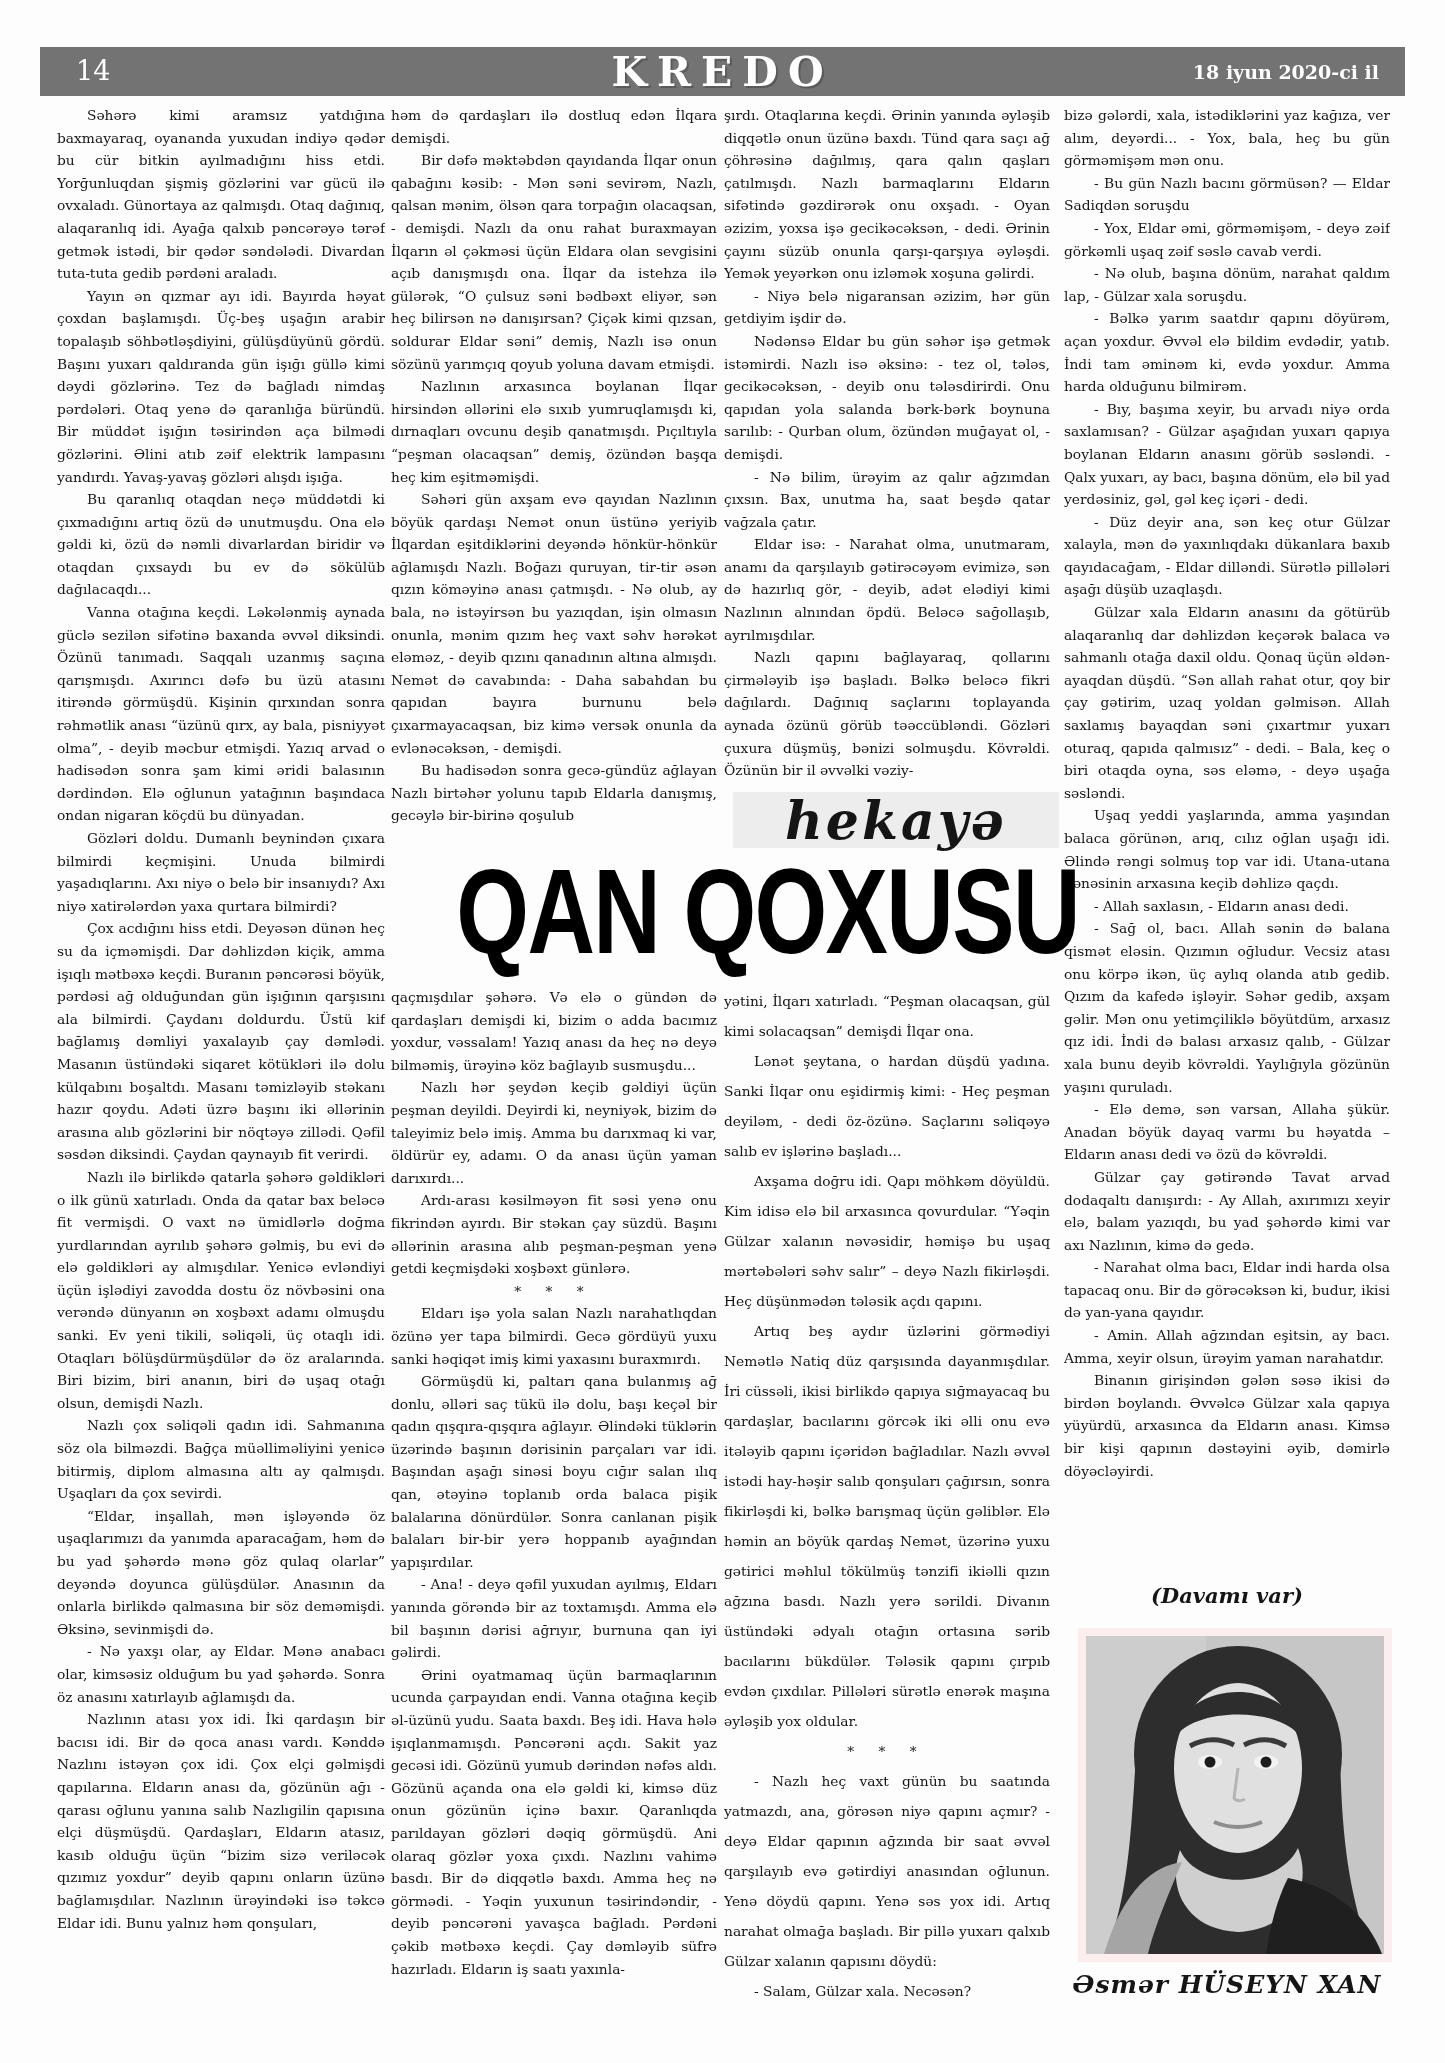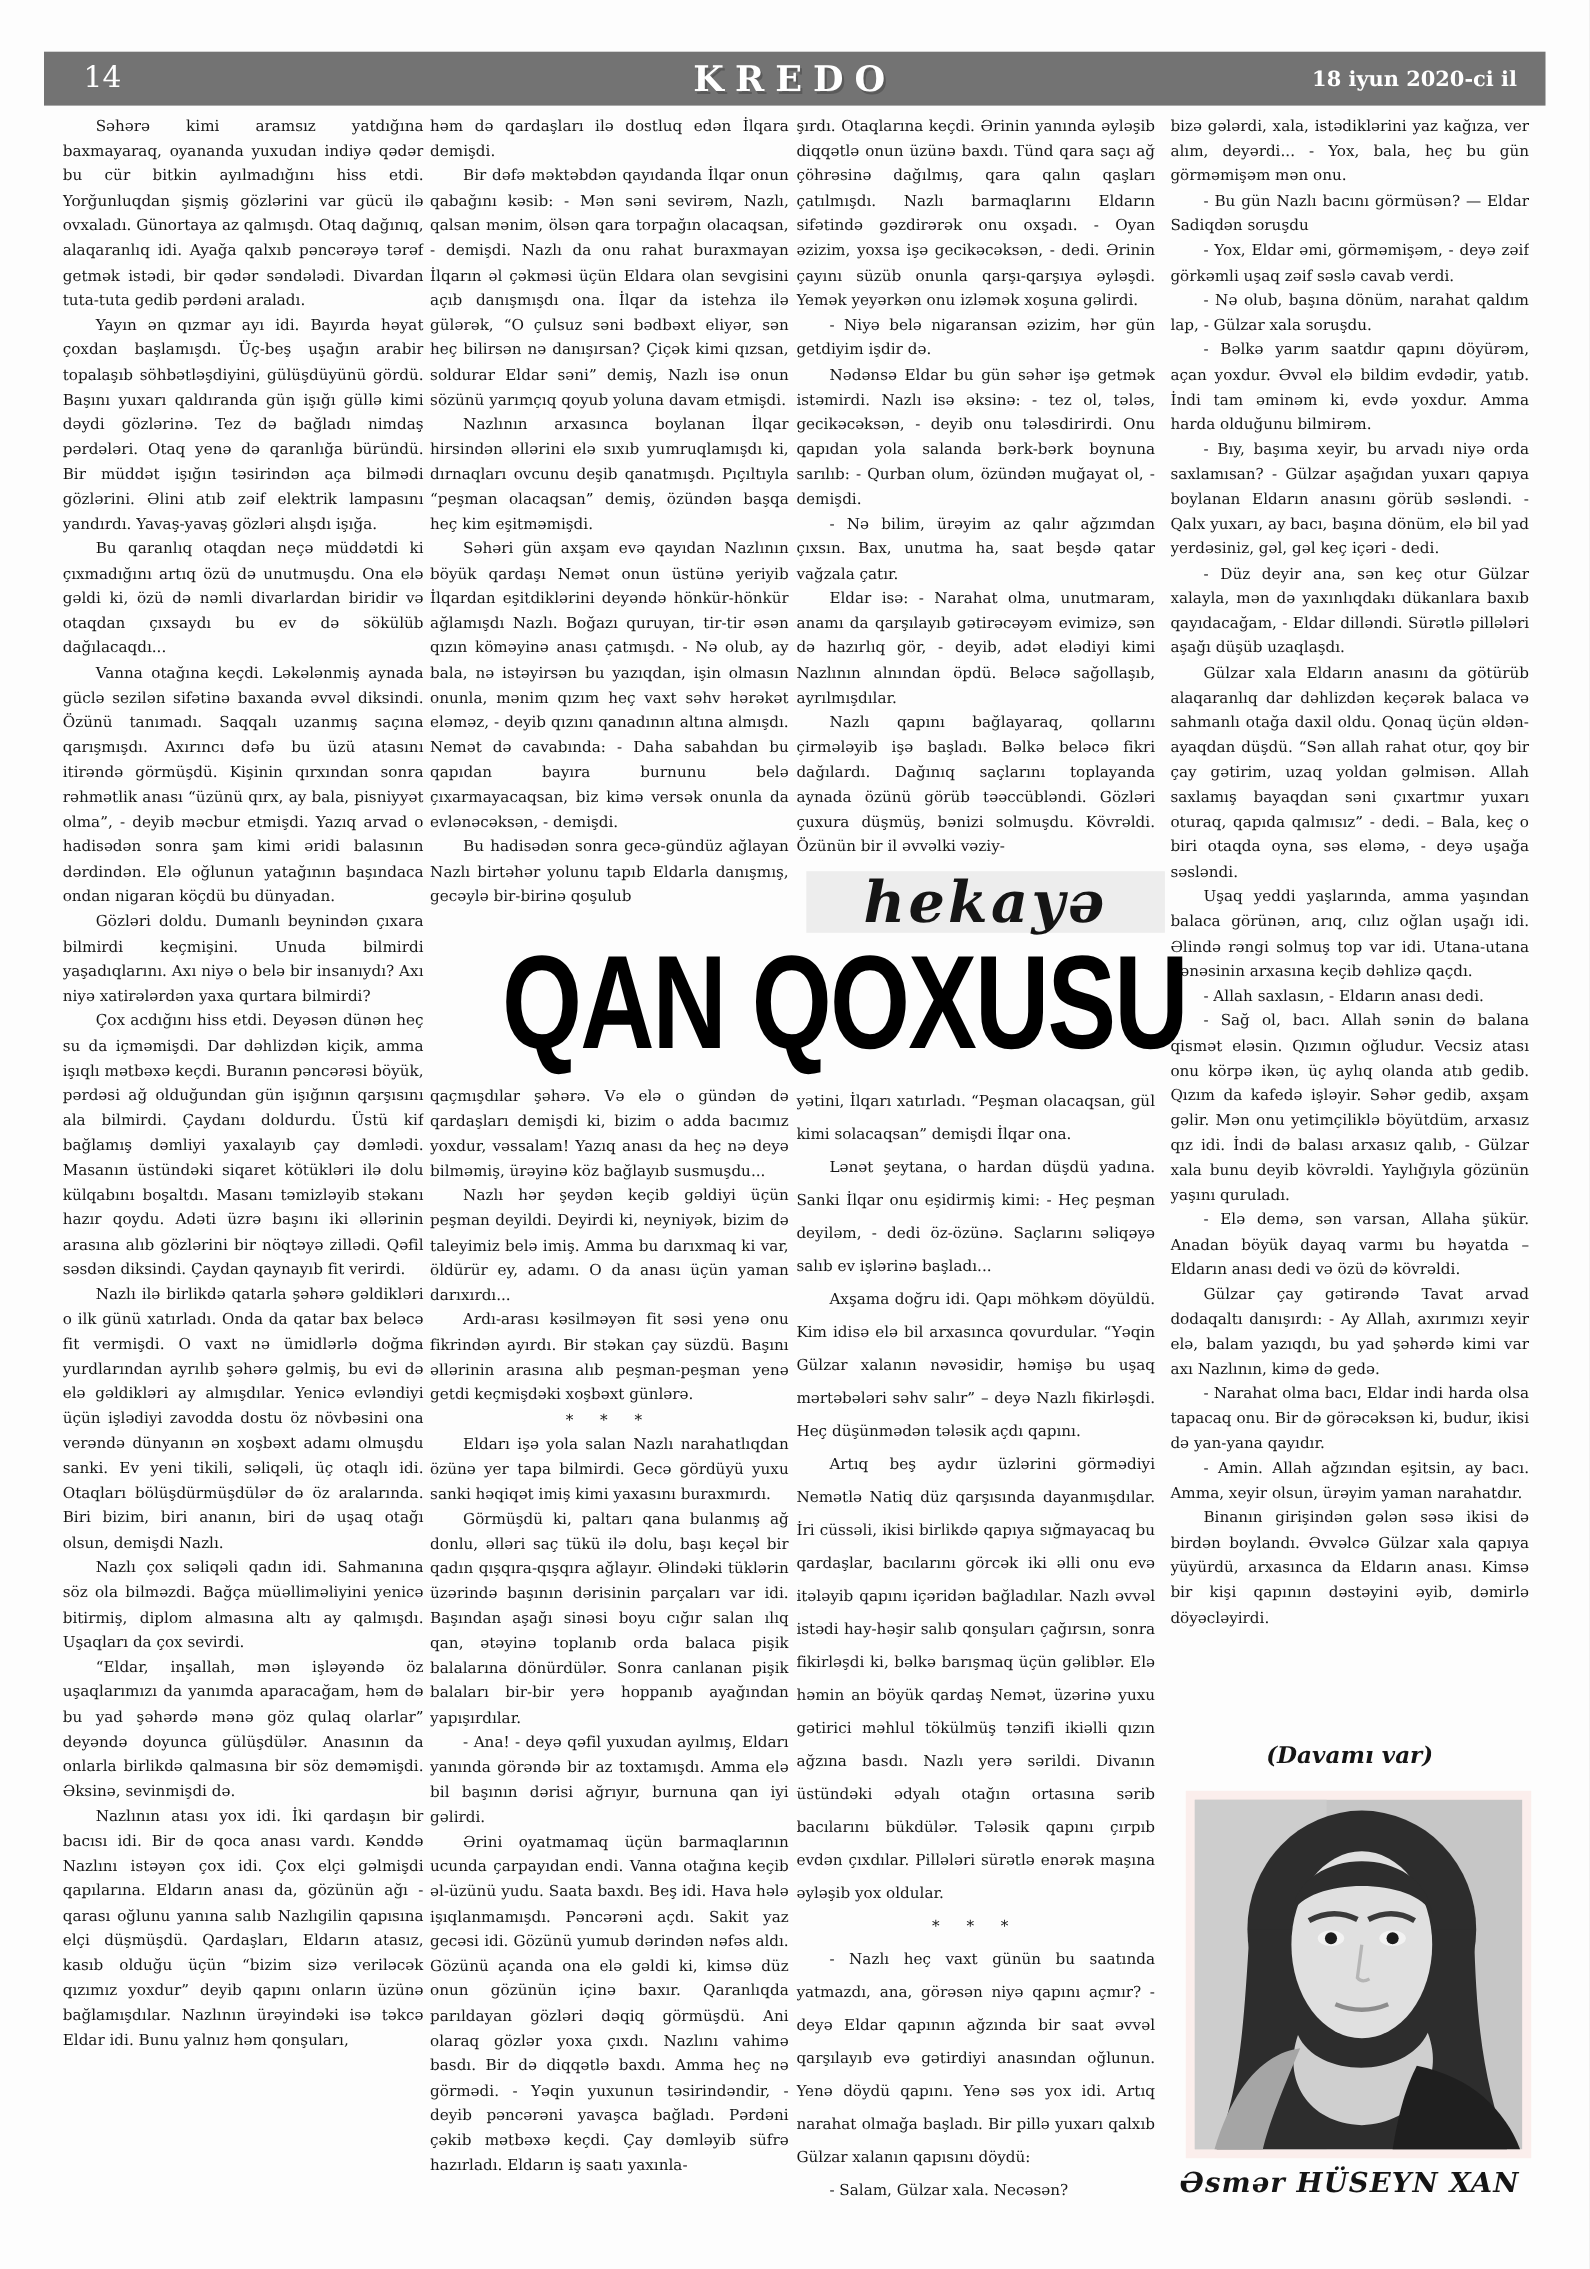--- a/index.html
+++ b/index.html
@@ -7,7 +7,7 @@
   
   .header{position:absolute;left:40px;top:47px;width:1365px;height:49px;background:#737373;color:#ffffff;display:flex;align-items:center;}
   .pnum{position:absolute;left:36px;top:8px;font-size:27px;font-weight:normal;}
-  .masthead{margin:0 auto;font-size:32px;font-weight:bold;letter-spacing:10px;font-family:"DejaVu Serif",serif;text-shadow:2px 2px 0 rgba(70,70,70,.55);}
+  .masthead{margin:0 auto;font-size:41px;font-weight:bold;letter-spacing:10px;font-family:"DejaVu Serif",serif;text-shadow:2px 2px 0 rgba(70,70,70,.55);}
   .pdate{position:absolute;right:26px;top:14px;font-size:19px;font-weight:bold;}
   
   .col{position:absolute;text-align:justify;font-size:13.8px;line-height:22.6px;overflow:hidden;}

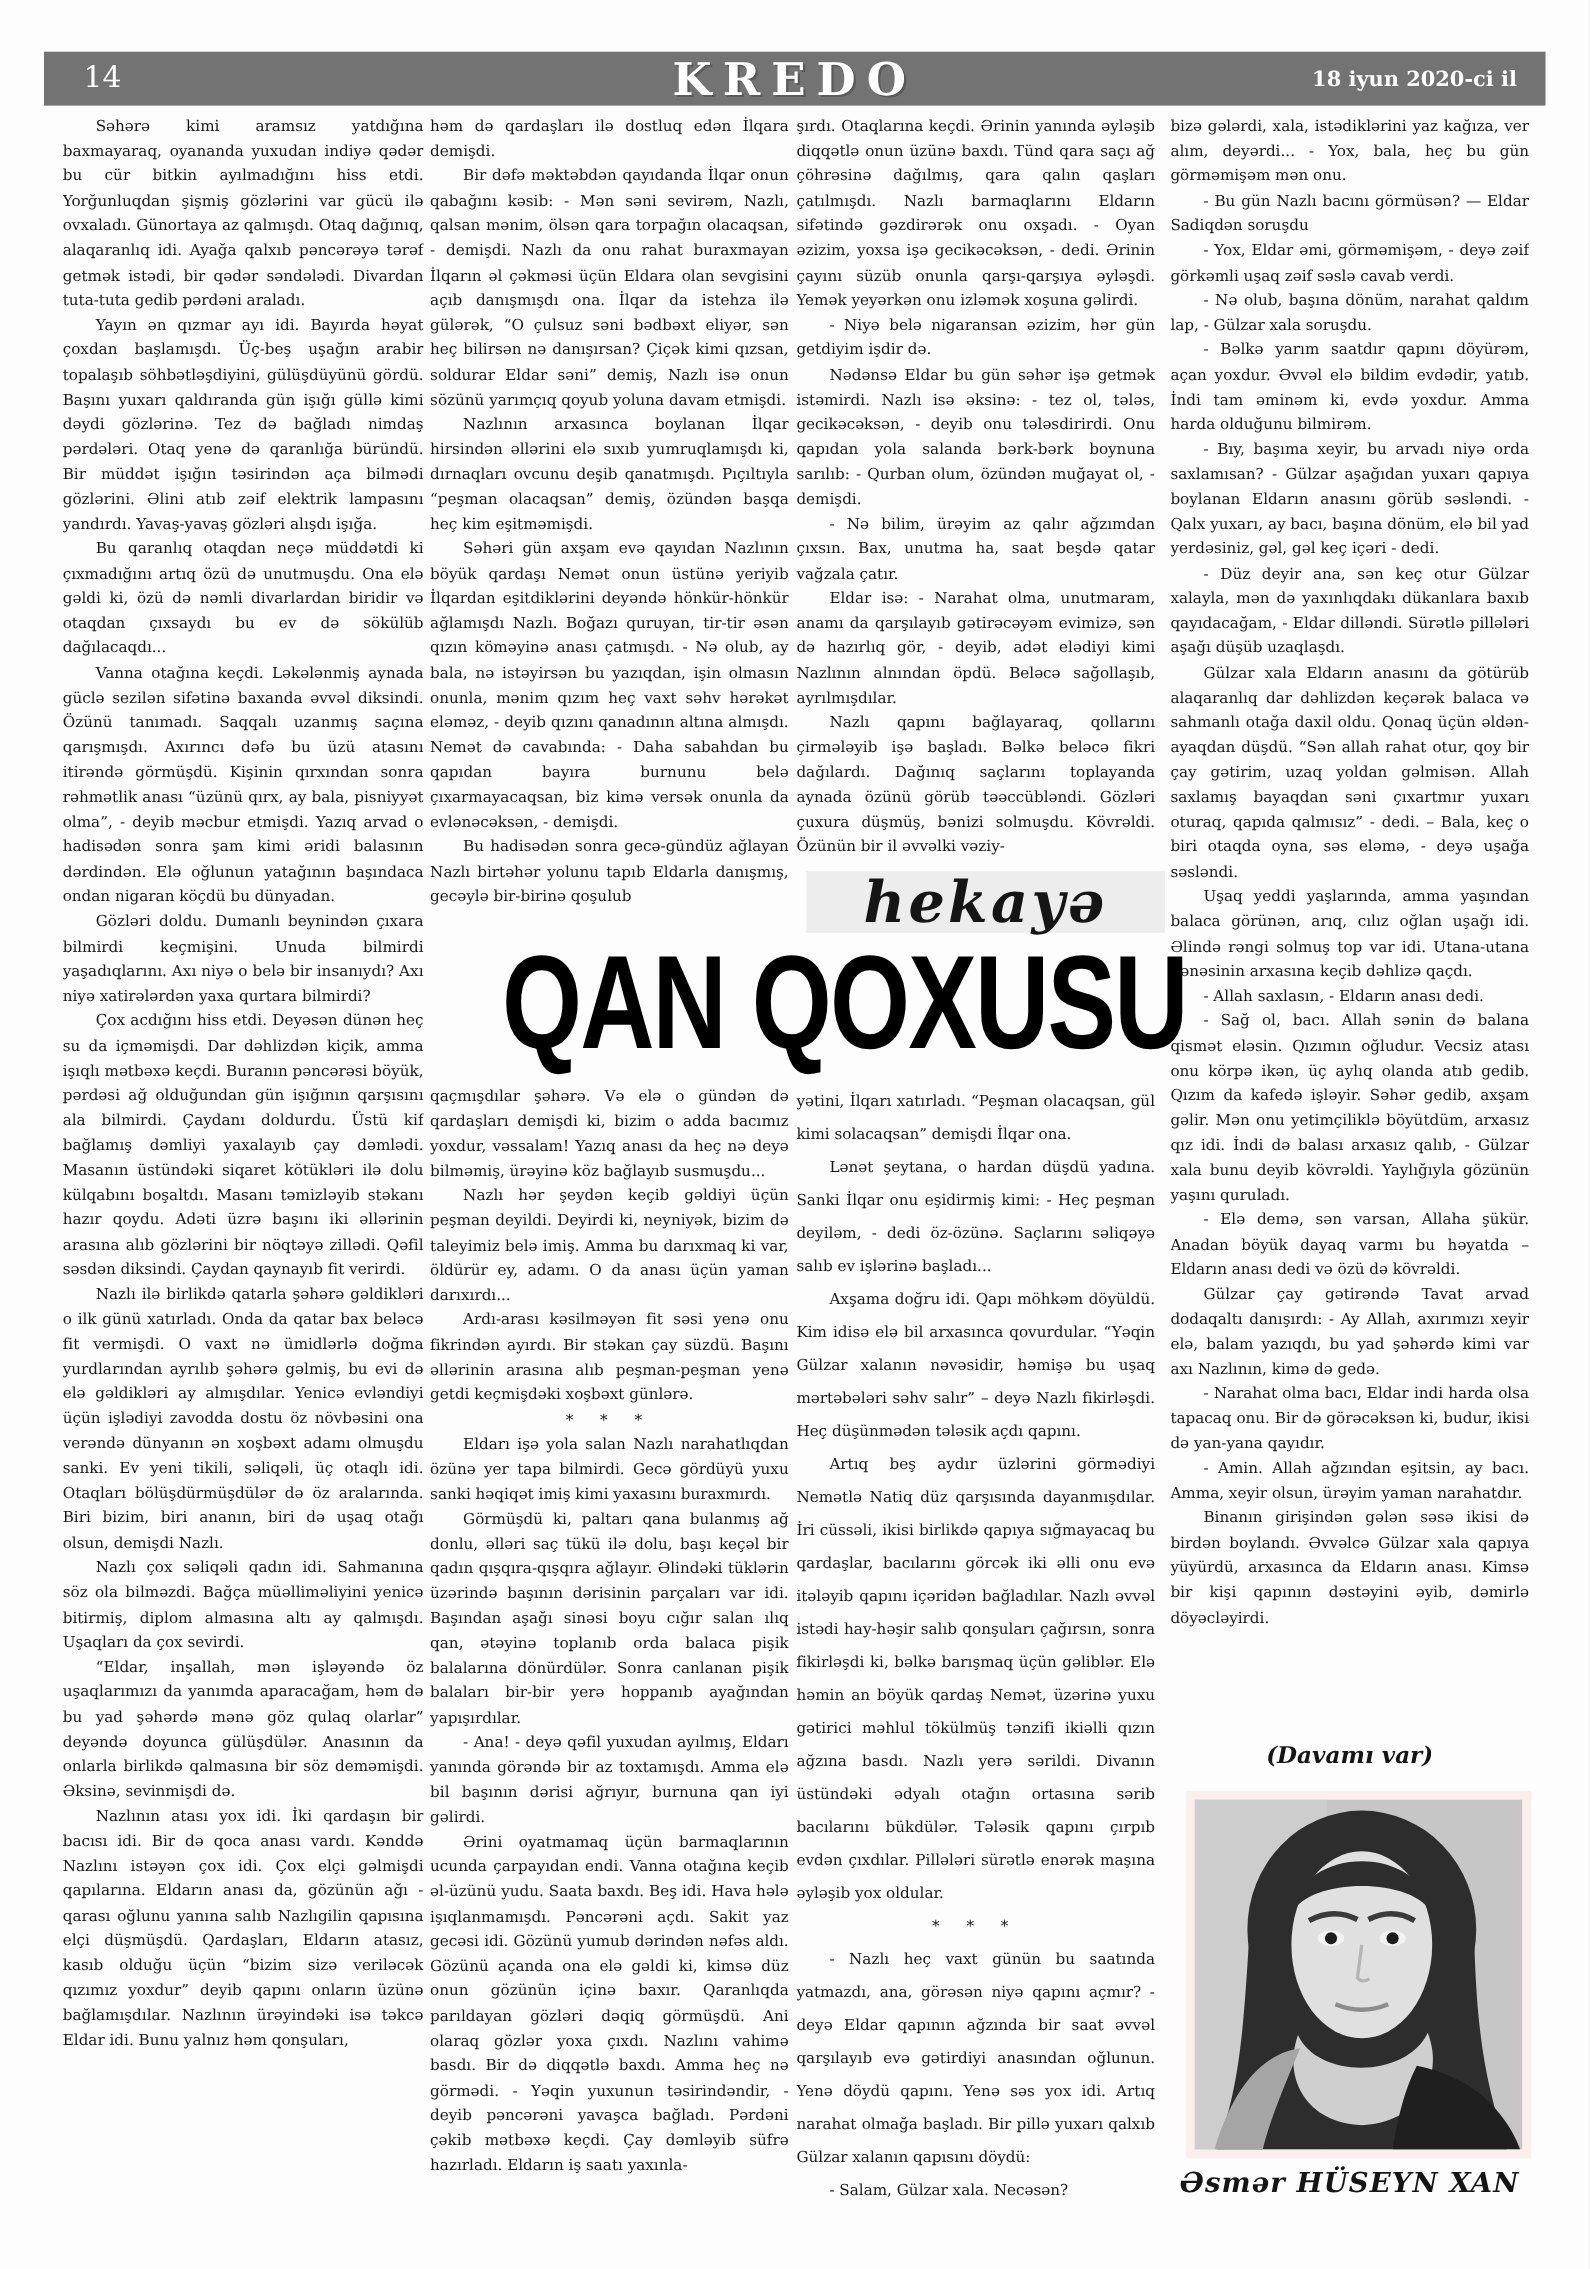--- a/index.html
+++ b/index.html
@@ -52,6 +52,7 @@
       <div class="para ind">Nazlı ilə birlikdə qatarla şəhərə gəldikləri o ilk günü xatırladı. Onda da qatar bax beləcə fit vermişdi. O vaxt nə ümidlərlə doğma yurdlarından ayrılıb şəhərə gəlmiş, bu evi də elə gəldikləri ay almışdılar. Yenicə evləndiyi üçün işlədiyi zavodda dostu öz növbəsini ona verəndə dünyanın ən xoşbəxt adamı olmuşdu sanki. Ev yeni tikili, səliqəli, üç otaqlı idi. Otaqları bölüşdürmüşdülər də öz aralarında. Biri bizim, biri ananın, biri də uşaq otağı olsun, demişdi Nazlı.</div>
       <div class="para ind">Nazlı çox səliqəli qadın idi. Sahmanına söz ola bilməzdi. Bağça müəlliməliyini yenicə bitirmiş, diplom almasına altı ay qalmışdı. Uşaqları da çox sevirdi.</div>
       <div class="para ind">“Eldar, inşallah, mən işləyəndə öz uşaqlarımızı da yanımda aparacağam, həm də bu yad şəhərdə mənə göz qulaq olarlar” deyəndə doyunca gülüşdülər. Anasının da onlarla birlikdə qalmasına bir söz deməmişdi. Əksinə, sevinmişdi də.</div>
+      <div class="para ind">- Nə yaxşı olar, ay Eldar. Mənə anabacı olar, kimsəsiz olduğum bu yad şəhərdə. Sonra öz anasını xatırlayıb ağlamışdı da.</div>
       <div class="para ind">Nazlının atası yox idi. İki qardaşın bir bacısı idi. Bir də qoca anası vardı. Kənddə Nazlını istəyən çox idi. Çox elçi gəlmişdi qapılarına. Eldarın anası da, gözünün ağı - qarası oğlunu yanına salıb Nazlıgilin qapısına elçi düşmüşdü. Qardaşları, Eldarın atasız, kasıb olduğu üçün “bizim sizə veriləcək qızımız yoxdur” deyib qapını onların üzünə bağlamışdılar. Nazlının ürəyindəki isə təkcə Eldar idi. Bunu yalnız həm qonşuları,</div>
     </div>
   <div class="col c2t">

